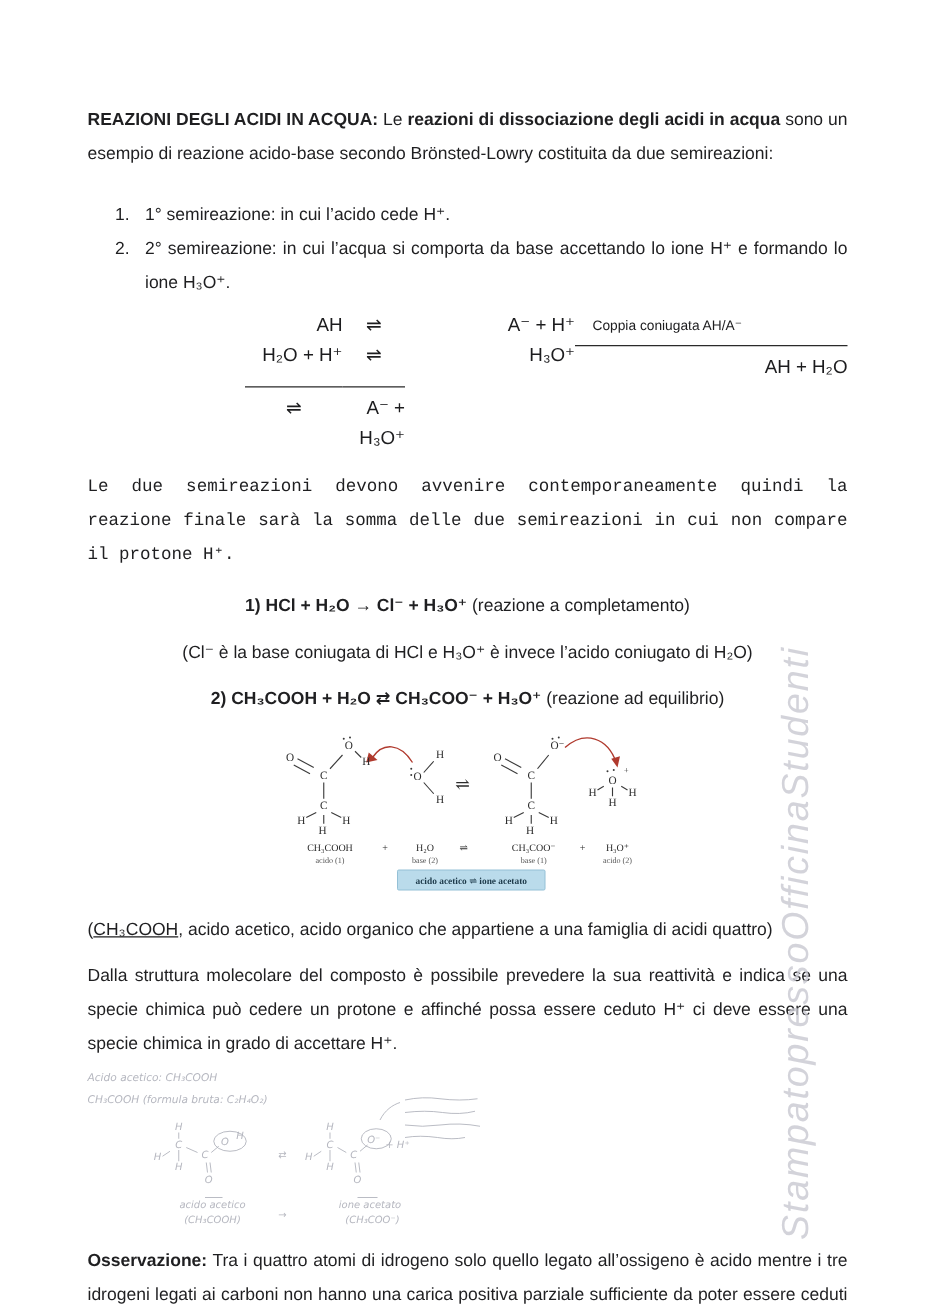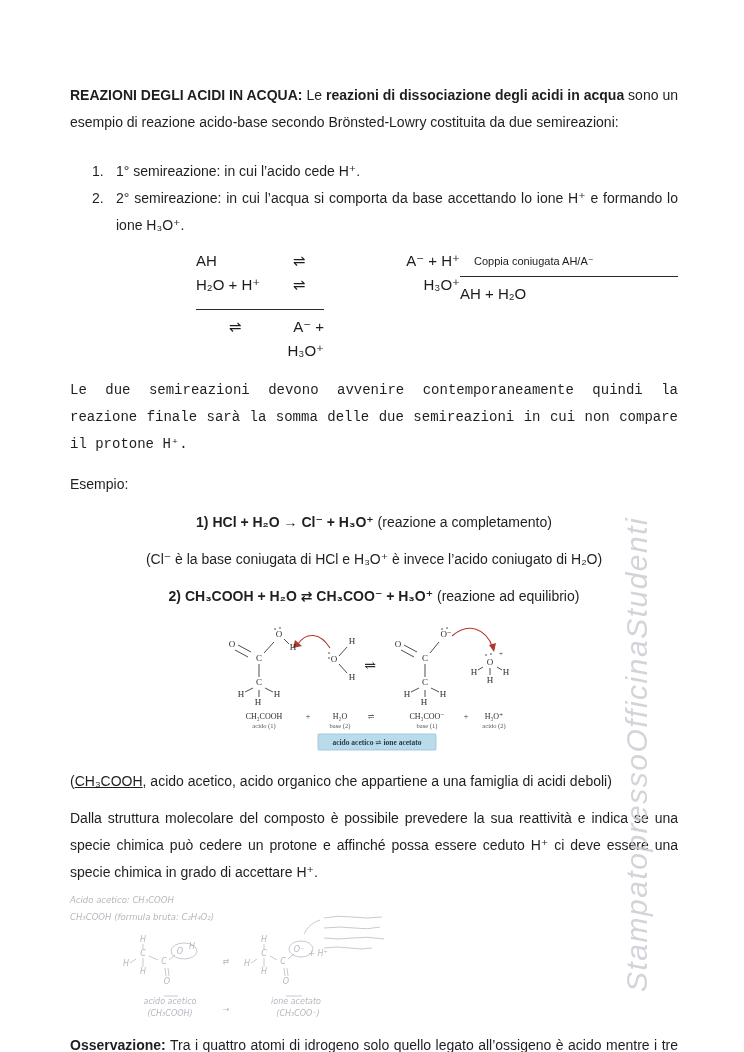--- a/index.html
+++ b/index.html
@@ -20,7 +20,7 @@
   
   .eq-block{margin:10px 0 14px 126px;display:grid;grid-template-columns:78px 50px 136px auto;
     font-size:15px;line-height:24px;color:#1c1c1e;}
-  .eq-left{text-align:left;}
+  .eq-left{text-align:right;}
   .eq-arrow{text-align:center;}
   .eq-right{text-align:right;padding-left:4px;}
   .eq-cap{font-size:11px;line-height:24px;padding-left:14px;white-space:nowrap;}

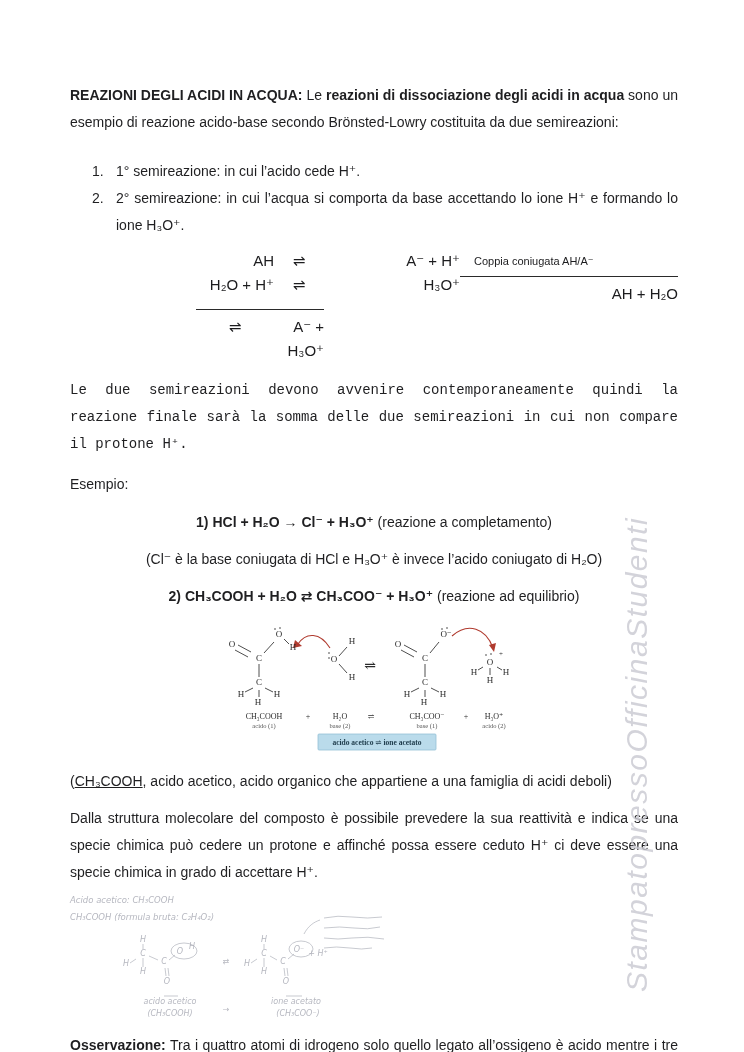--- a/index.html
+++ b/index.html
@@ -99,7 +99,6 @@
 
   <p class="p-sum">Le due semireazioni devono avvenire contemporaneamente quindi la reazione finale sarà la somma delle due semireazioni in cui non compare il protone H⁺.</p>
 
-  <p class="p-esempio">Esempio:</p>
 
   <p class="p-ex"><b>1) HCl + H₂O → Cl⁻ + H₃O⁺</b><span> (reazione a completamento)</span></p>
 

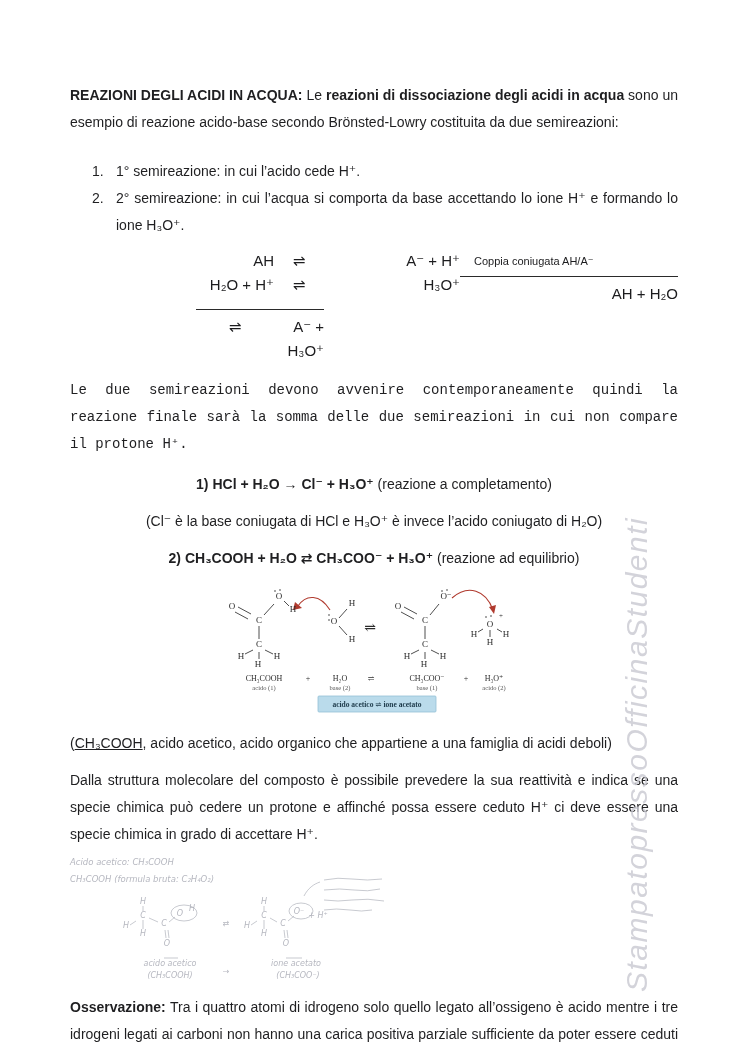--- a/index.html
+++ b/index.html
@@ -188,7 +188,7 @@
       </svg>
   </div>
 
-  <p class="p-note"><span>(</span><span class="u">CH₃COOH</span><span>, acido acetico, acido organico che appartiene a una famiglia di acidi deboli)</span></p>
+  <p class="p-note"><span>(</span><span class="u">CH₃COOH</span><span>, acido acetico, acido organico che appartiene a una famiglia di acidi quattro)</span></p>
 
   <p class="p-structure">Dalla struttura molecolare del composto è possibile prevedere la sua reattività e indica se una specie chimica può cedere un protone e affinché possa essere ceduto H⁺ ci deve essere una specie chimica in grado di accettare H⁺.</p>
 

